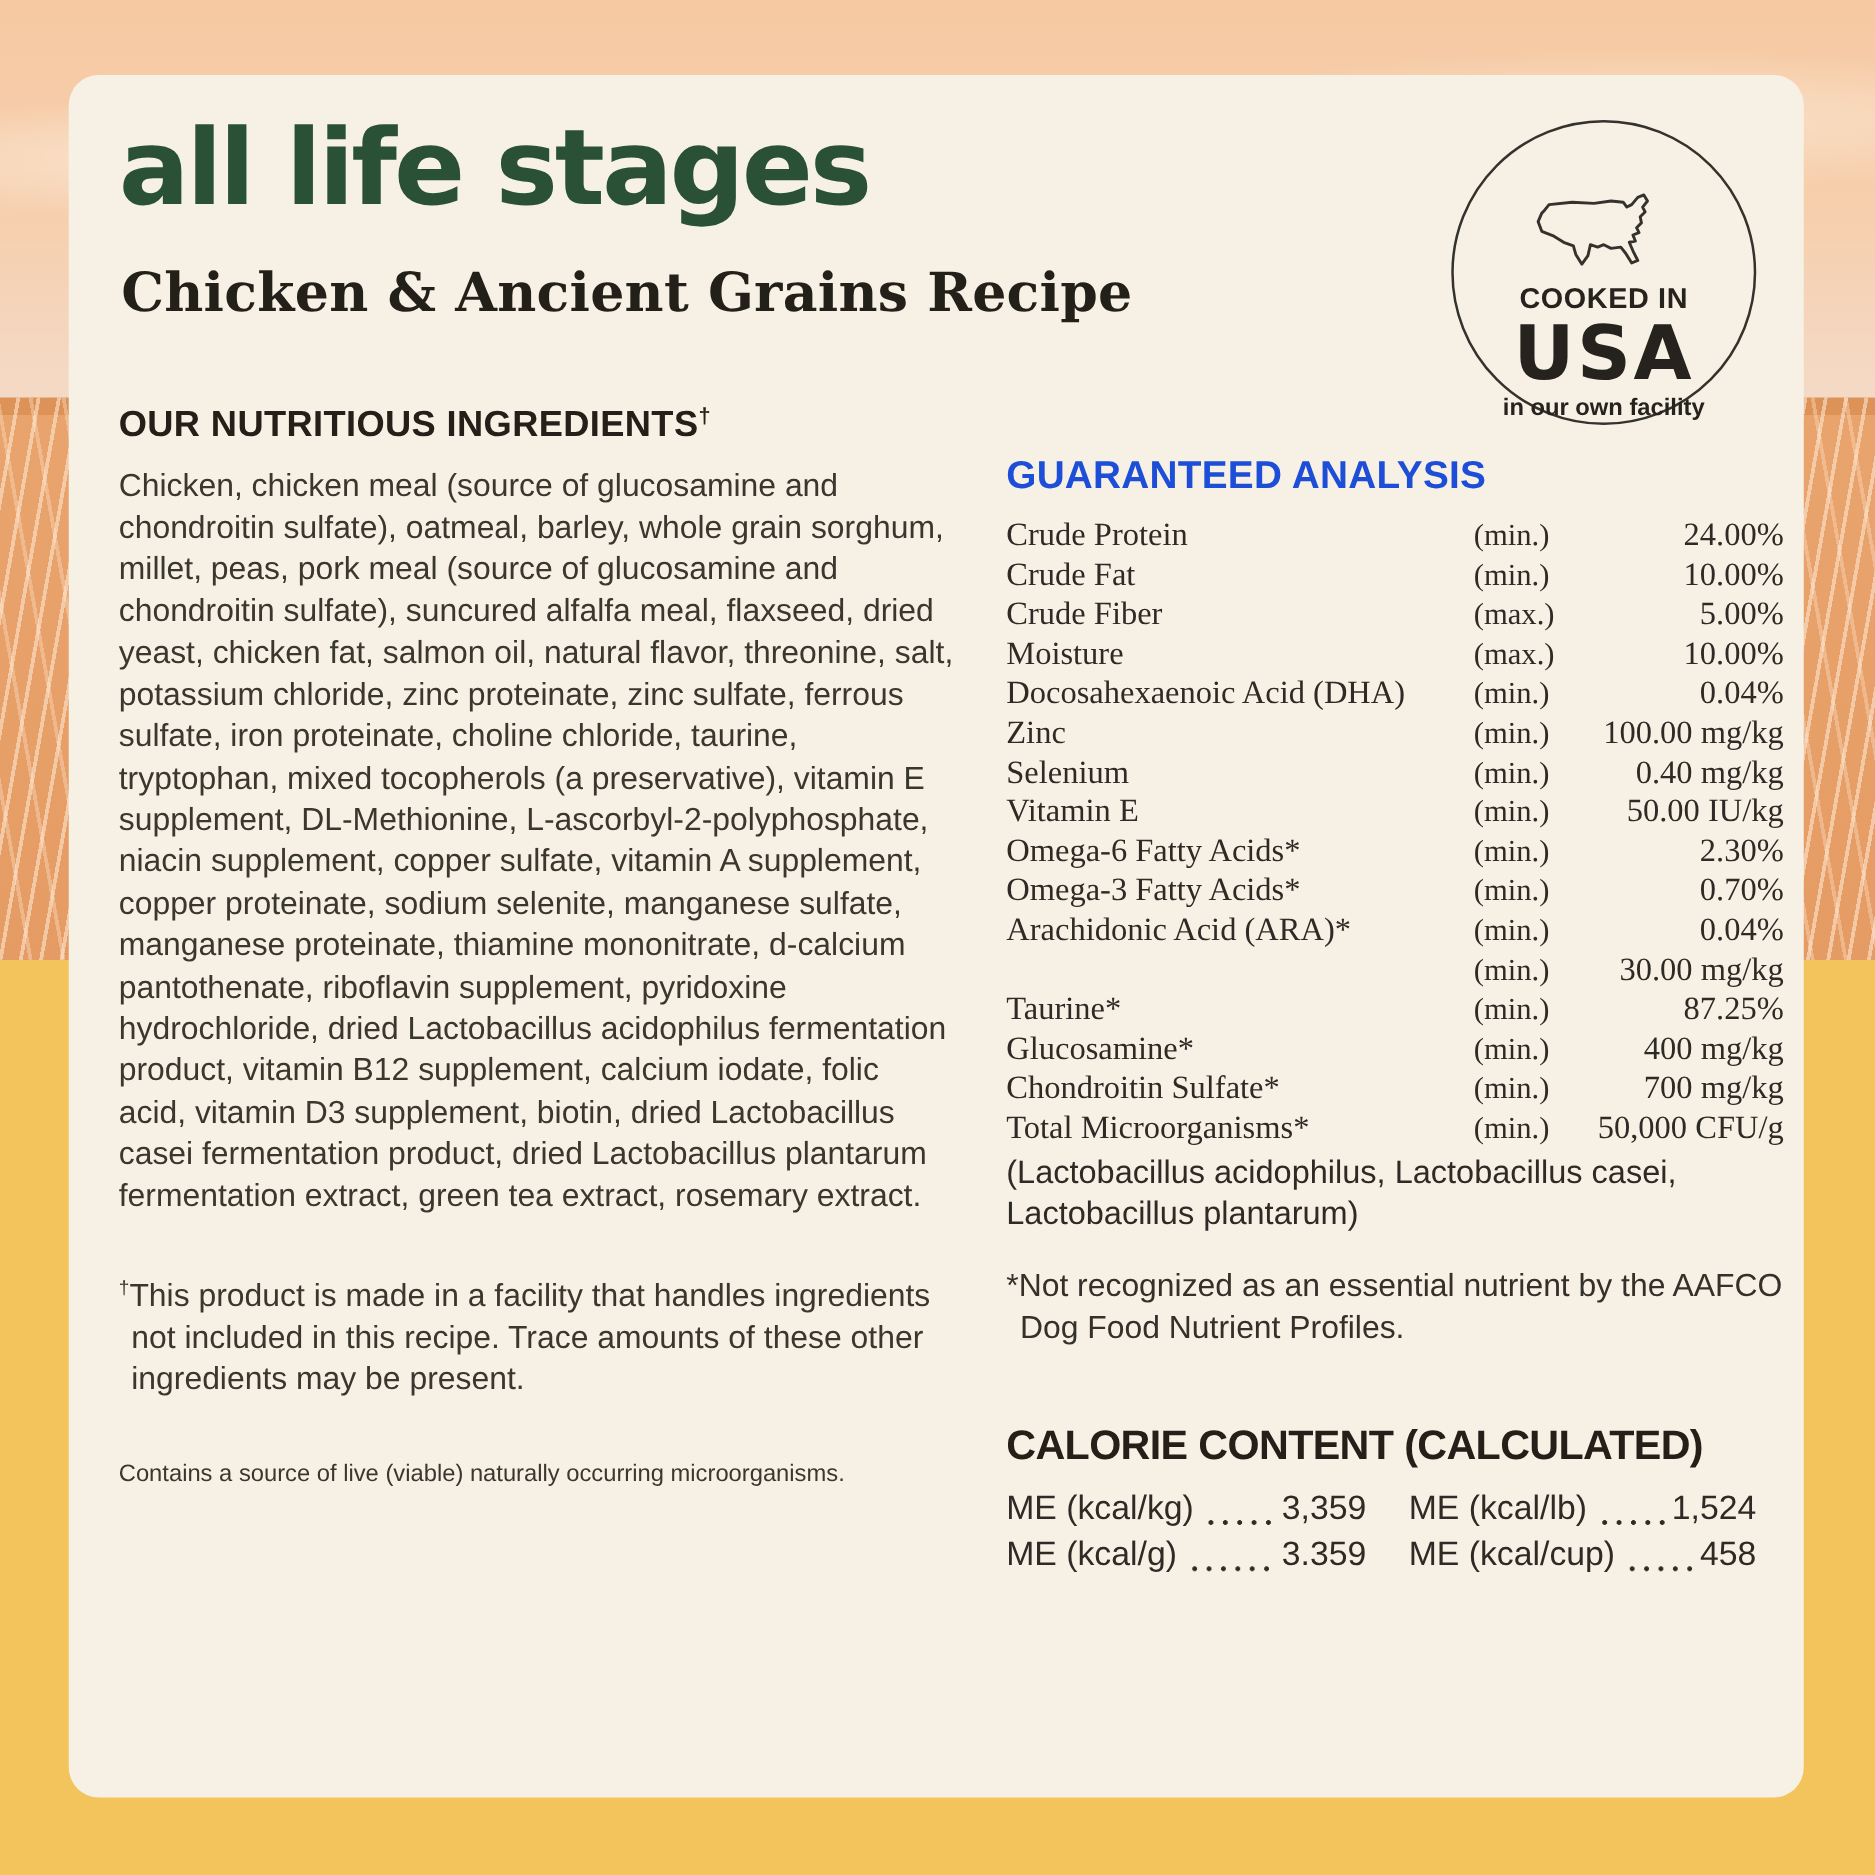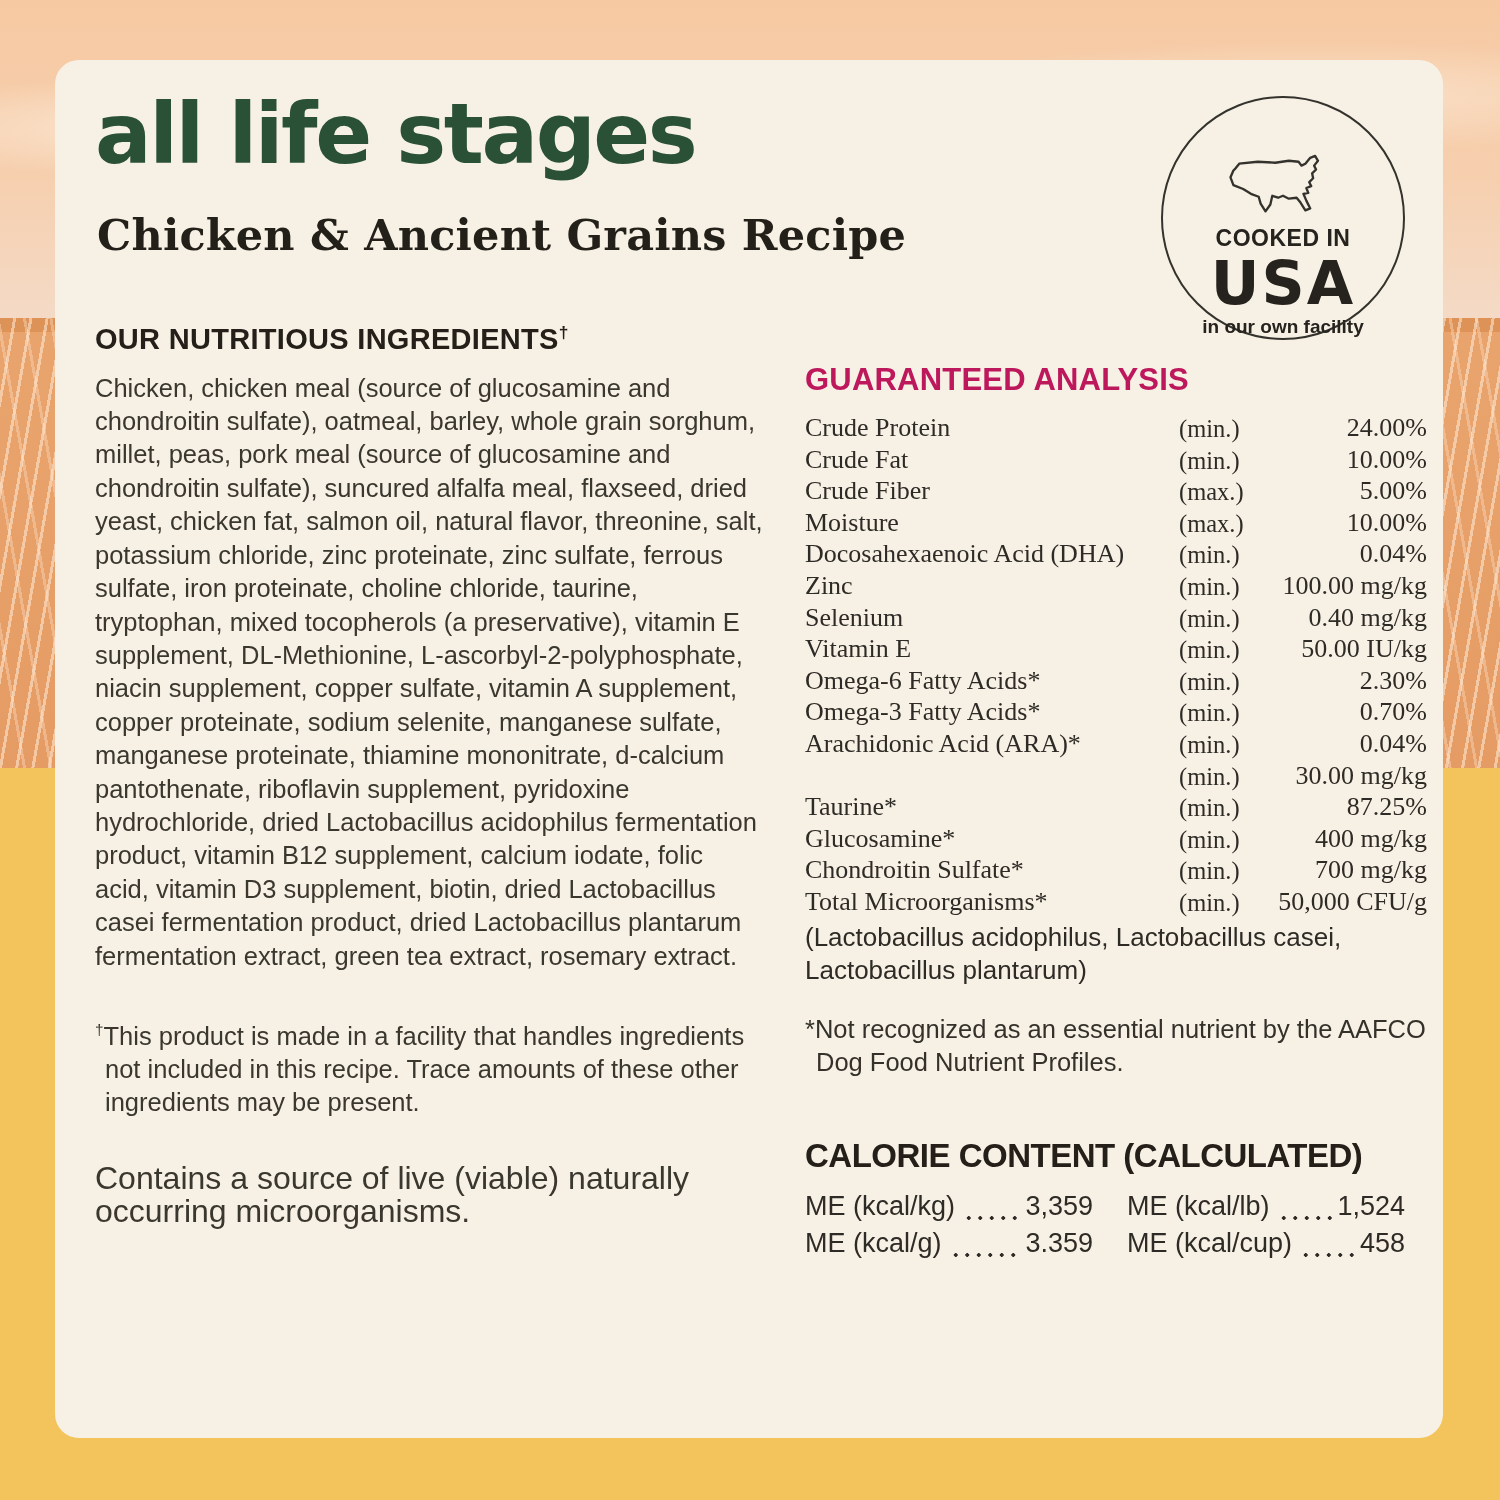--- a/index.html
+++ b/index.html
@@ -53,7 +53,7 @@
 
   
   .right-col{position:absolute;left:750px;top:302px;width:622px;}
-  .ga-head{font-size:31px;font-weight:700;letter-spacing:.2px;color:#be185d;margin:0 0 15px 0;}
+  .ga-head{font-size:31px;font-weight:700;letter-spacing:.2px;color:#1d4ed8;margin:0 0 15px 0;}
   .ga-row{position:relative;height:31.6px;font-size:26px;color:#2e2b26;font-family:Liberation Serif, serif;}
   .ga-label{position:absolute;left:0;top:0;white-space:nowrap;}
   .ga-right{position:absolute;right:0;top:0;width:248px;display:flex;align-items:flex-end;}

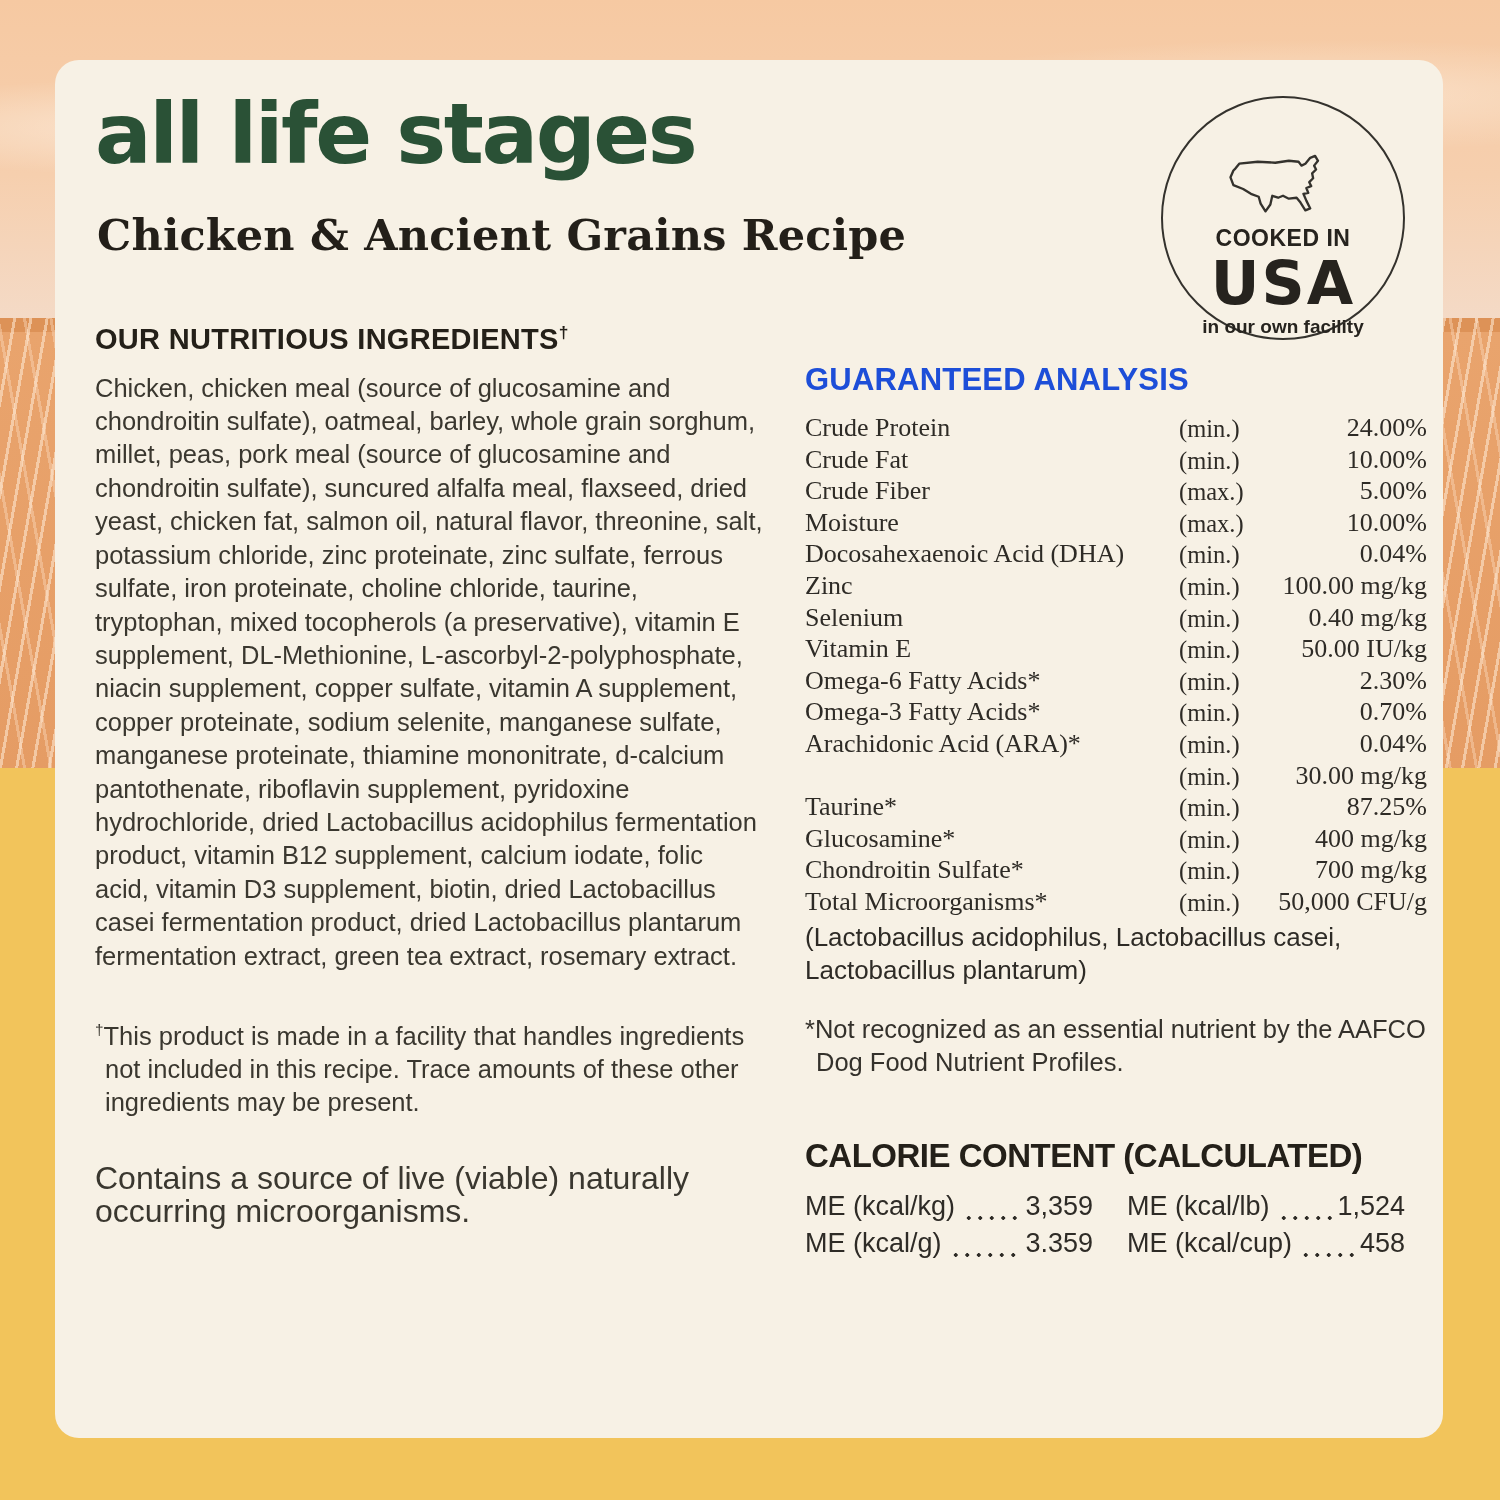--- a/index.html
+++ b/index.html
@@ -49,7 +49,7 @@
   .body-text{font-size:25.5px;line-height:33.4px;color:#3a372f;margin:0;}
   .footnote{font-size:25.5px;line-height:33.4px;color:#3a372f;margin:40px 0 0 0;
             text-indent:-10px;padding-left:10px;}
-  .note2{font-size:32px;line-height:33.4px;color:#3a372f;margin:42px 0 0 0;}
+  .note2{font-size:19px;line-height:33.4px;color:#3a372f;margin:42px 0 0 0;}
 
   
   .right-col{position:absolute;left:750px;top:302px;width:622px;}

